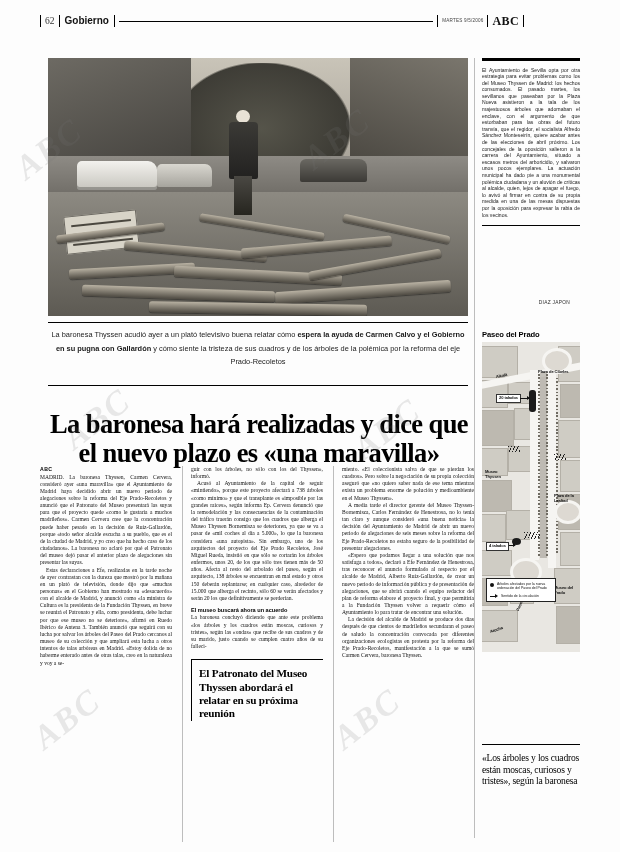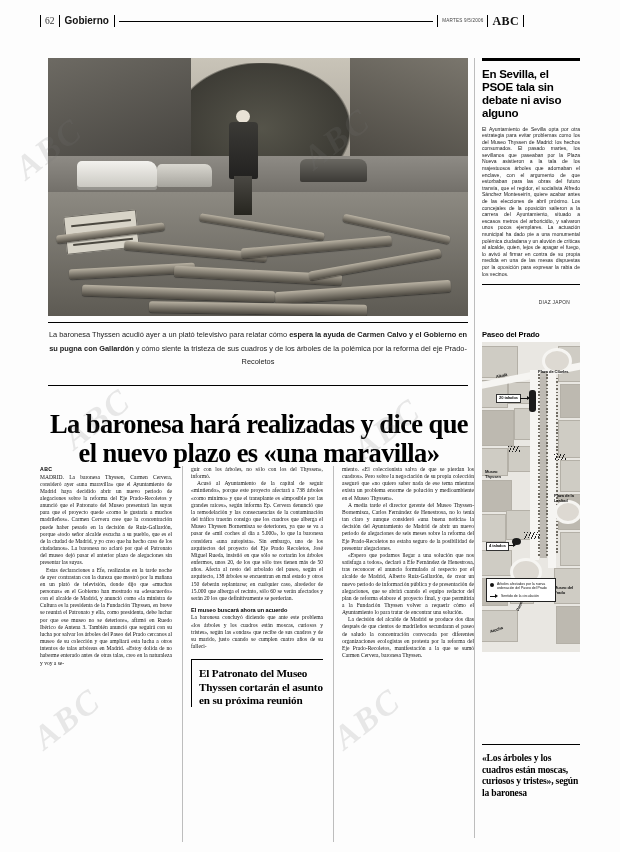--- a/index.html
+++ b/index.html
@@ -523,7 +523,6 @@
 
   <div class="sidebar">
     <div class="sb-rule-top"></div>
-    <h2 class="sb-head">En Sevilla, el PSOE tala sin debate ni aviso alguno</h2>
     <p class="sb-body">El Ayuntamiento de Sevilla opta por otra estrategia para evitar problemas como los del Museo Thyssen de Madrid: los hechos consumados. El pasado martes, los sevillanos que paseaban por la Plaza Nueva asistieron a la tala de los majestuosos árboles que adornaban el enclave, con el argumento de que estorbaban para las obras del futuro tranvía, que el regidor, el socialista Alfredo Sánchez Monteseirín, quiere acabar antes de las elecciones de abril próximo. Los concejales de la oposición salieron a la carrera del Ayuntamiento, situado a escasos metros del arboricidio, y salvaron unos pocos ejemplares. La actuación municipal ha dado pie a una monumental polémica ciudadana y un aluvión de críticas al alcalde, quien, lejos de apagar el fuego, lo avivó al firmar en contra de su propia medida en una de las mesas dispuestas por la oposición para expresar la rabia de los vecinos.</p>
     <div class="sb-rule-bot"></div>
   </div>

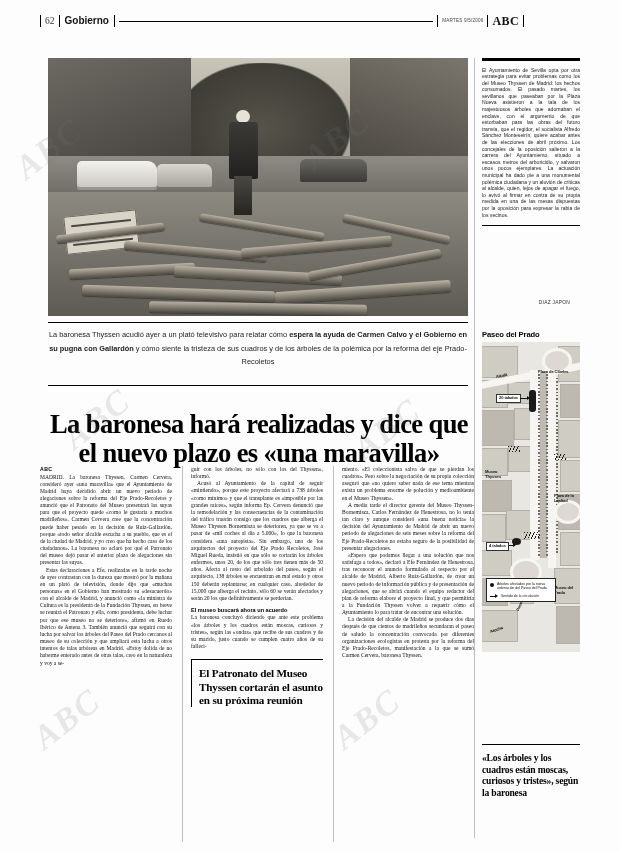--- a/index.html
+++ b/index.html
@@ -529,7 +529,7 @@
 
   <div class="sum-rule"></div>
   <div class="summary">
-    <span>La baronesa Thyssen acudió ayer a un plató televisivo para relatar cómo </span><b>espera la ayuda de Carmen Calvo y el Gobierno en su pugna con Gallardón</b><span> y cómo siente la tristeza de sus cuadros y de los árboles de la polémica por la reforma del eje Prado-Recoletos</span>
+    <span>La baronesa Thyssen acudió ayer a un plató televisivo buena relatar cómo </span><b>espera la ayuda de Carmen Calvo y el Gobierno en su pugna con Gallardón</b><span> y cómo siente la tristeza de sus cuadros y de los árboles de la polémica por la reforma del eje Prado-Recoletos</span>
   </div>
   <div class="sum-rule2"></div>
 

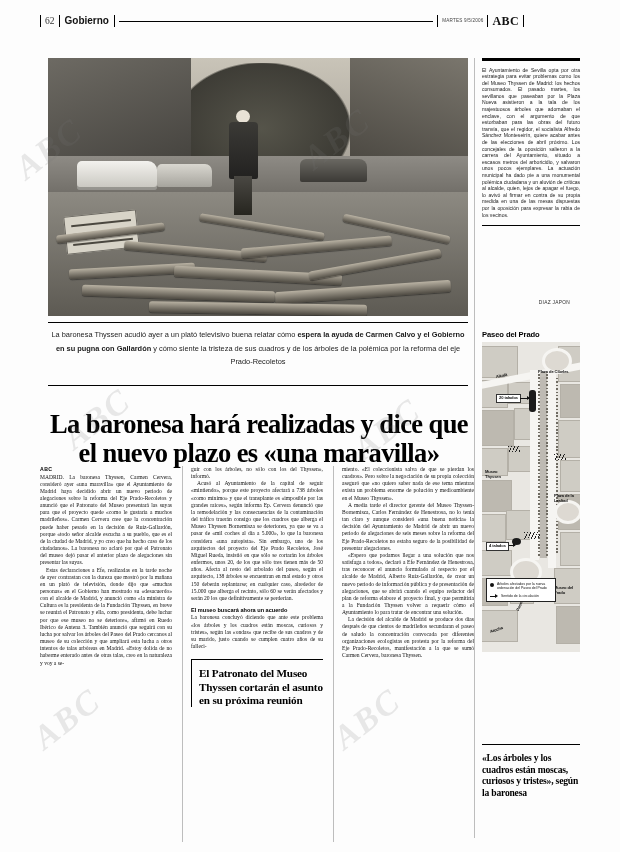--- a/index.html
+++ b/index.html
@@ -549,7 +549,7 @@
       <div class="subhead">El museo buscará ahora un acuerdo</div>
       <p class="ptxt noind">La baronesa concluyó diciendo que ante este problema «los árboles y los cuadros están moscas, curiosos y tristes», según las «ondas» que recibe de sus cuadros y de su marido, justo cuando se cumplen cuatro años de su falleci-</p>
       <div class="boxhead">
-        <div class="t">El Patronato del Museo Thyssen cortarán el asunto en su próxima reunión</div>
+        <div class="t">El Patronato del Museo Thyssen abordará el relatar en su próxima reunión</div>
       </div>
     </div>
 

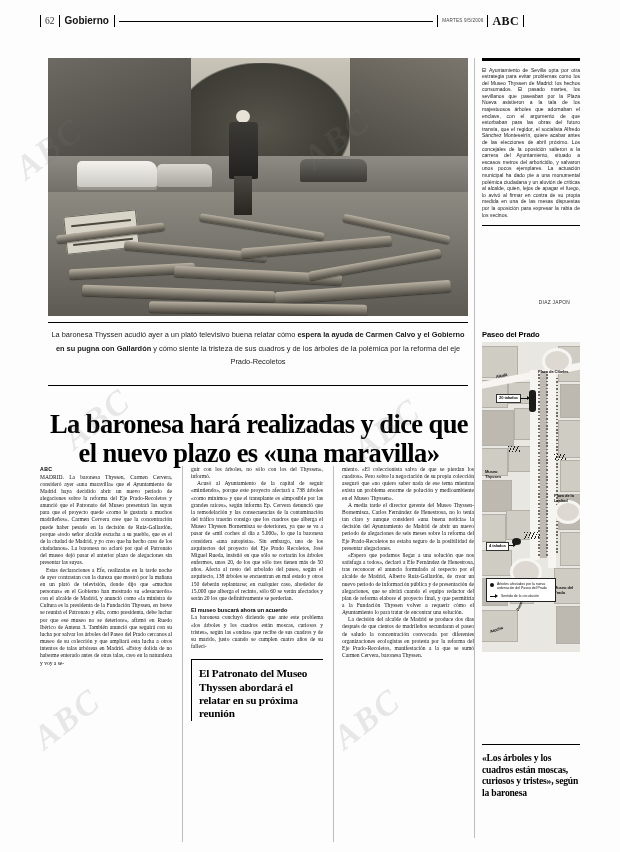--- a/index.html
+++ b/index.html
@@ -452,7 +452,7 @@
     left: 482px; top: 752px;
     width: 100px;
     font-family: "Liberation Serif", serif;
-    font-weight: bold;
+    font-weight: normal;
     font-size: 9.6px;
     line-height: 11.6px;
     color: #000;

